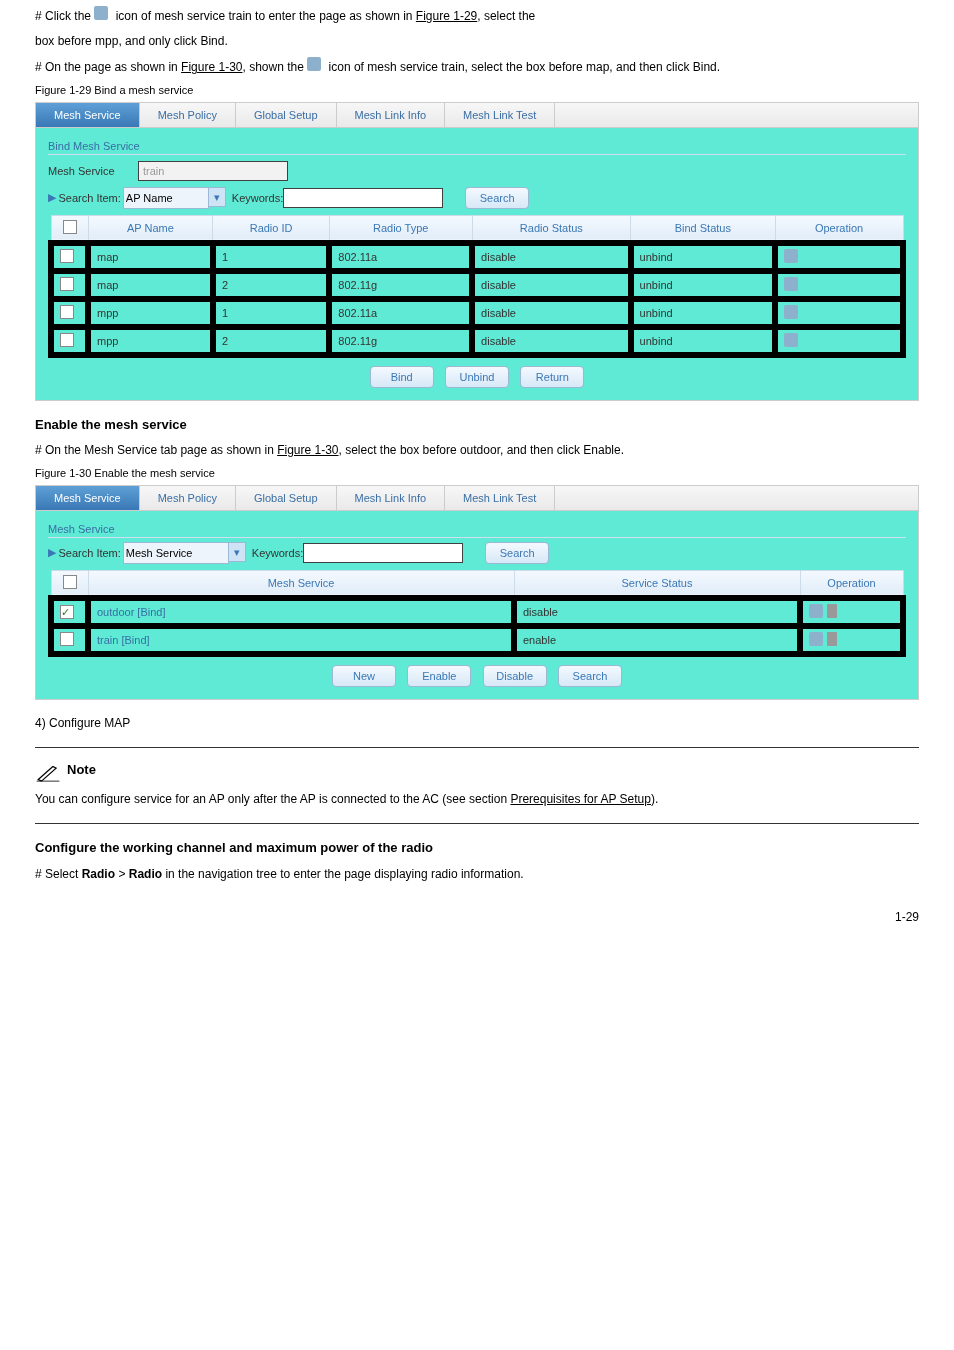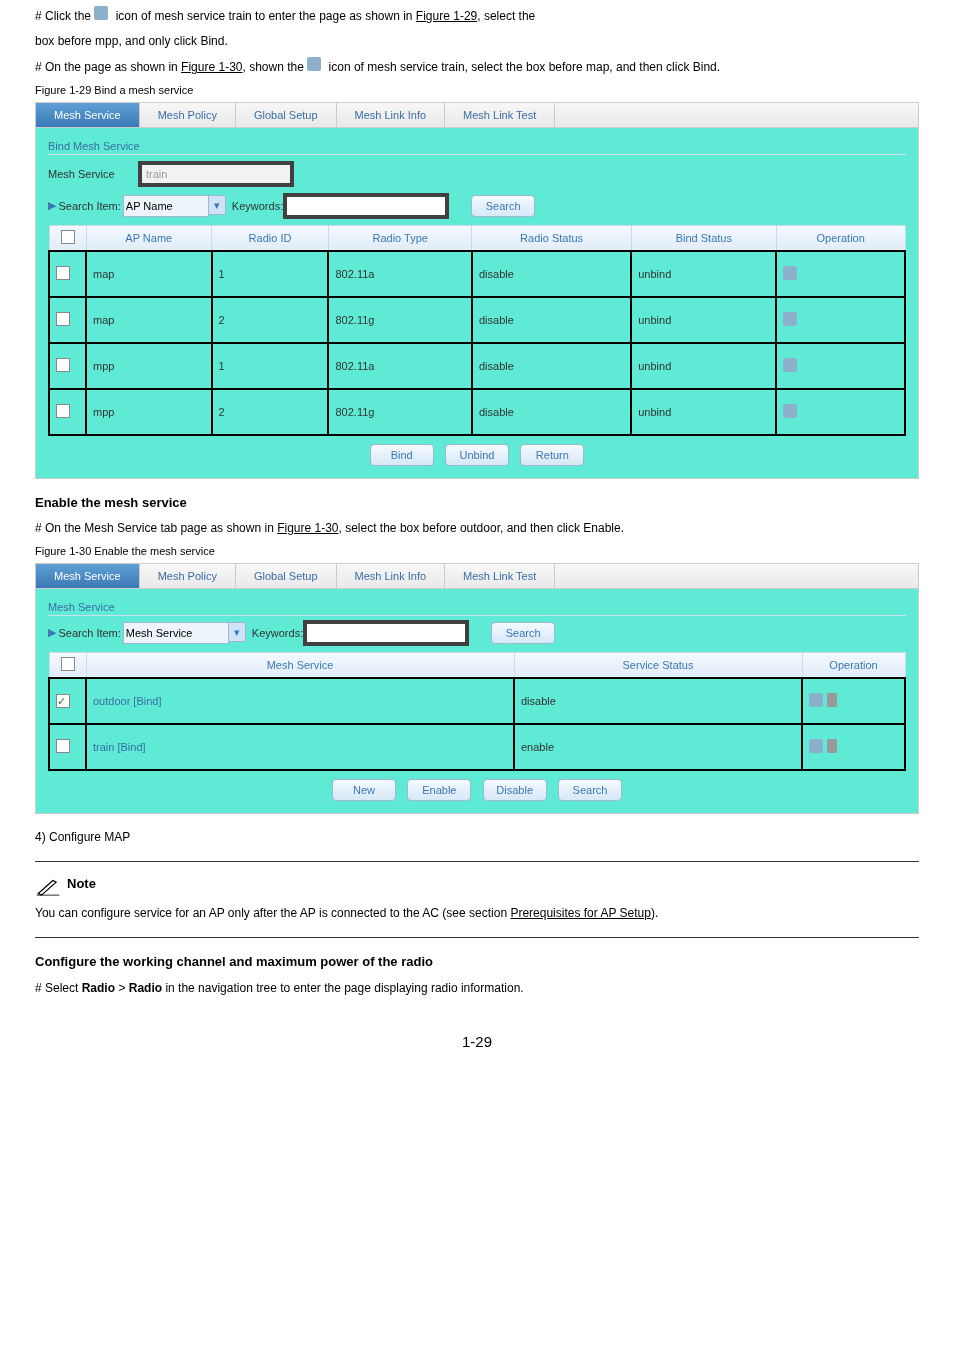--- a/index.html
+++ b/index.html
@@ -16,7 +16,7 @@
   .section-line{border-bottom:1px solid #cfdfee;margin:2px 12px 0 12px}
   .field-row{display:flex;align-items:center;margin:6px 12px;font-size:11px;color:#3a6ea5}
   .field-label{min-width:90px;color:#333}
-  .textbox{border:4px solid #404040;height:18px;font-size:11px;padding:0 4px;background:#f2f2f2;color:#999}
+  .textbox{border:1px solid #404040;height:18px;font-size:11px;padding:0 4px;background:#f2f2f2;color:#999}
   .search-bar{display:flex;align-items:center;margin:4px 12px 6px 12px;font-size:11px;color:#333}
   .tri{color:#3a78b5;margin-right:2px}
   .select{border:1px solid #9cb8d4;height:18px;font-size:11px;background:#edf4fb}

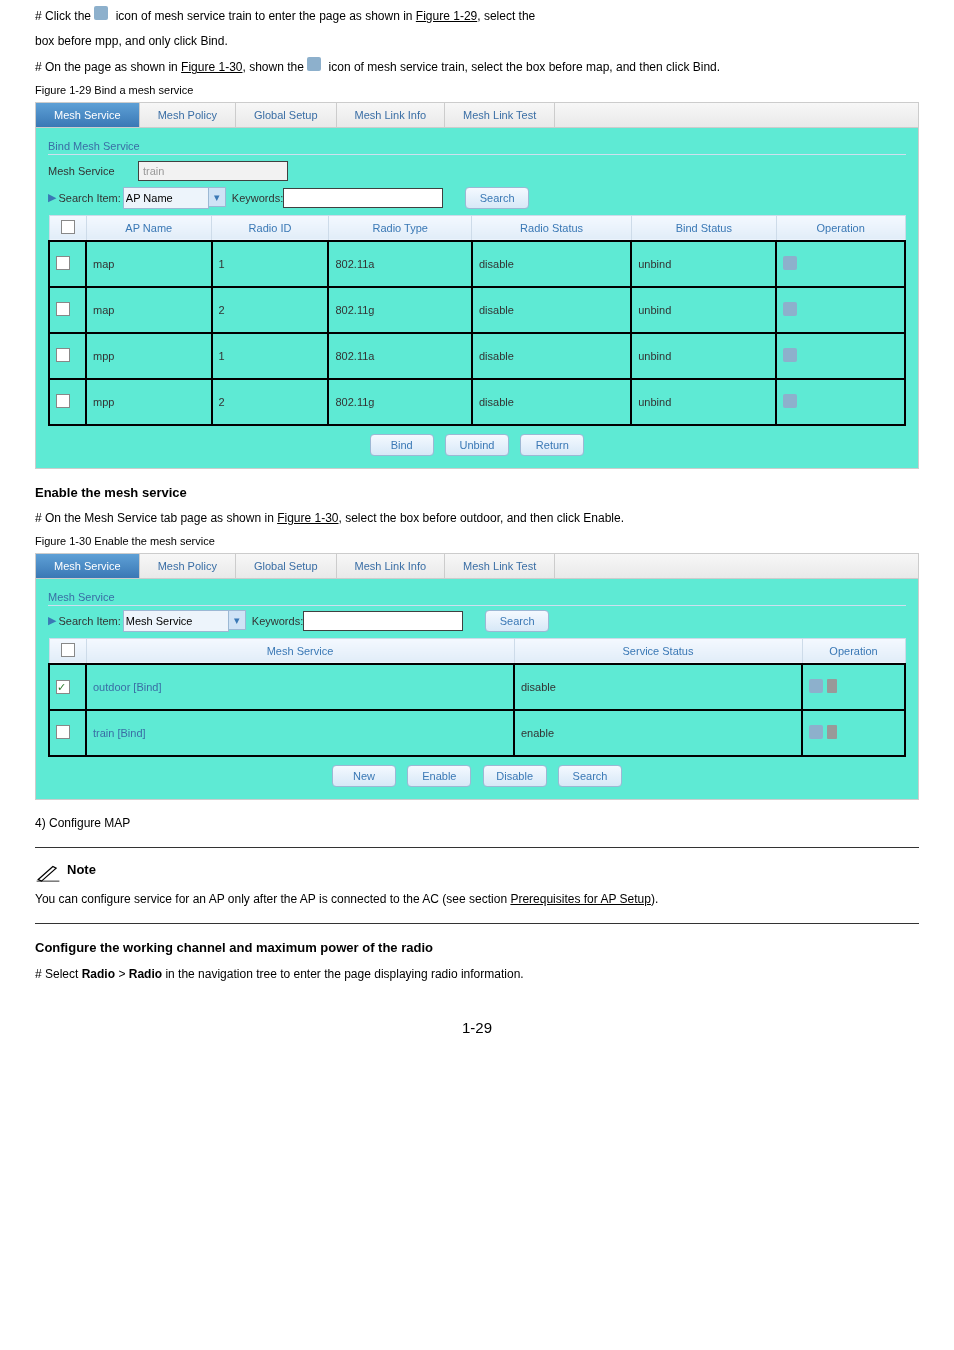--- a/index.html
+++ b/index.html
@@ -24,7 +24,7 @@
   .btn{display:inline-block;min-width:62px;height:20px;line-height:20px;text-align:center;font-size:11px;color:#3a78b5;border:1px solid #9cb8d4;background:linear-gradient(#f4f9ff,#d7e8f7);cursor:pointer;margin:0 4px;border-radius:4px}
   table.data{width:calc(100% - 24px);margin:0 12px;border-collapse:collapse;font-size:11px}
   table.data th{background:linear-gradient(#f4f9ff,#e1edf8);color:#3a78b5;text-align:center;font-weight:normal;border:1px solid #cddbe9;padding:4px 6px}
-  table.data td{border:2px solid #000000;padding:14px 6px;color:#333}
+  table.data td{border:6px solid #000000;padding:3px 6px;color:#333}
   .chk{width:12px;height:12px;border:1px solid #888;display:inline-block;background:#fff}
   .chk.checked::after{content:'✓';color:#2a7a2a;font-size:11px;line-height:10px}
   .op-icon{display:inline-block;width:14px;height:14px;background:#8db0cc;border-radius:2px;margin-right:4px}

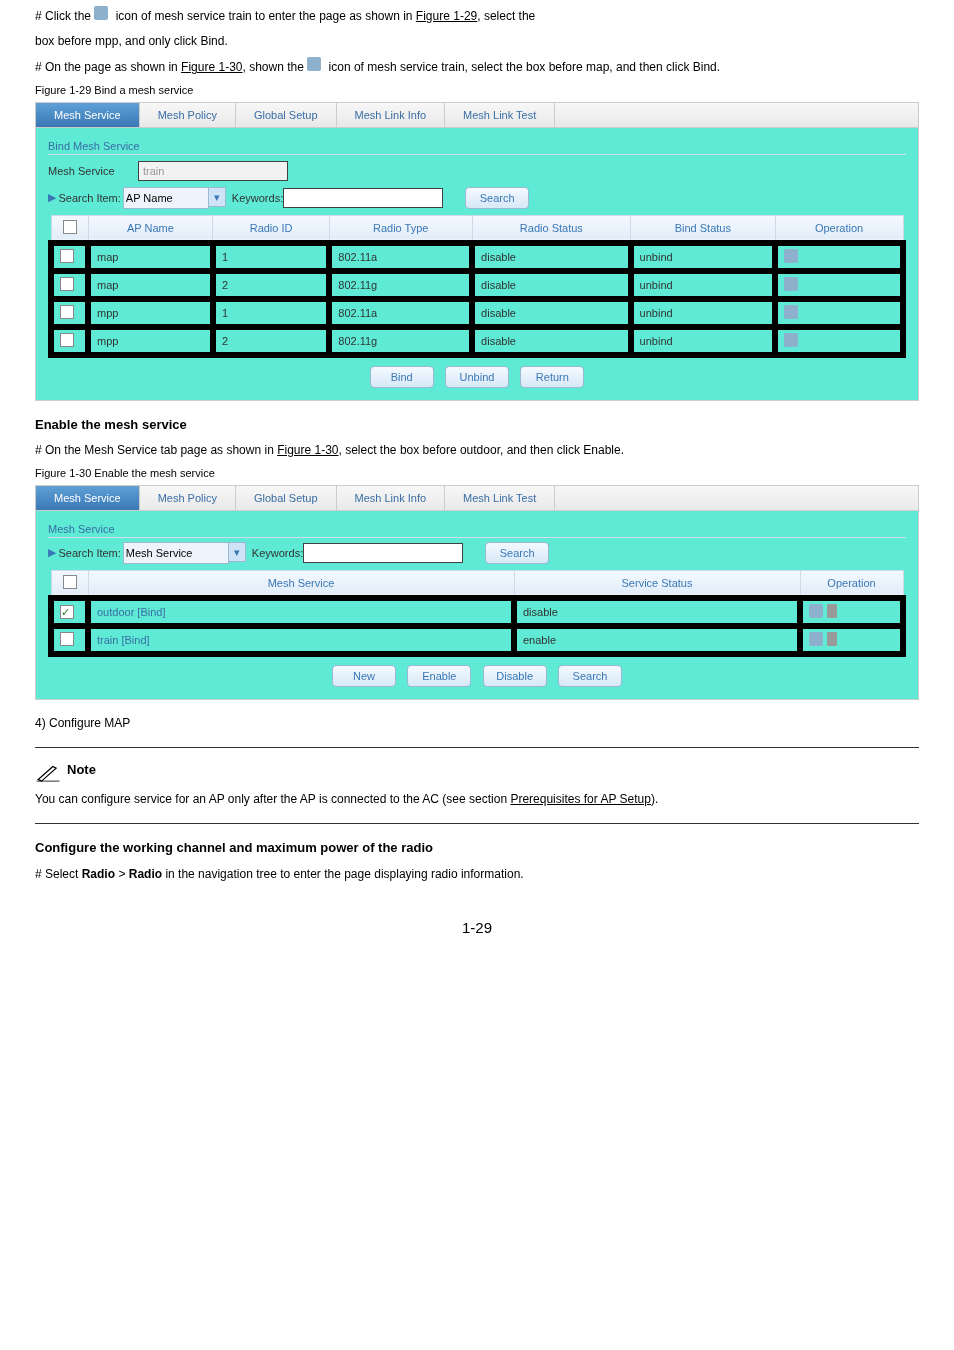--- a/index.html
+++ b/index.html
@@ -35,7 +35,7 @@
   .note-icon svg{width:100%;height:100%}
   .note-label{font-size:13px;font-weight:bold}
   hr.rule{border:none;border-top:1px solid #333;margin:14px 0}
-  .pgnum{text-align:center;font-size:15px;margin-top:35px}
+  .pgnum{text-align:right;font-size:12px;margin-top:26px}
 </style>
 </head>
 <body>

